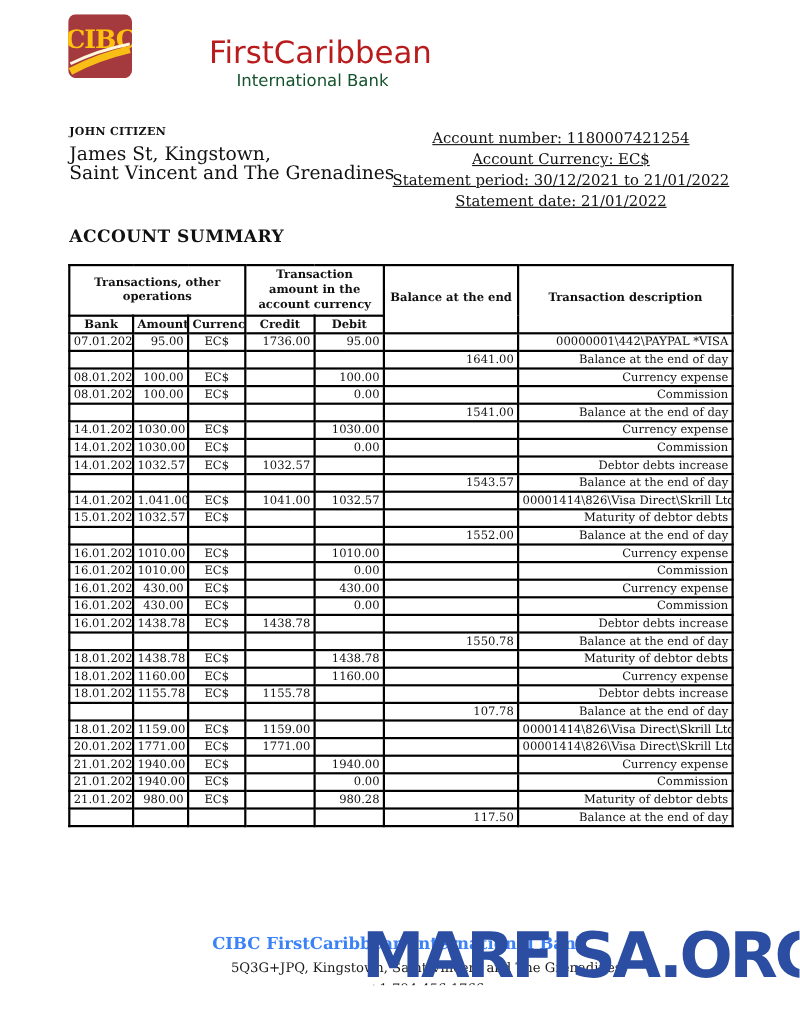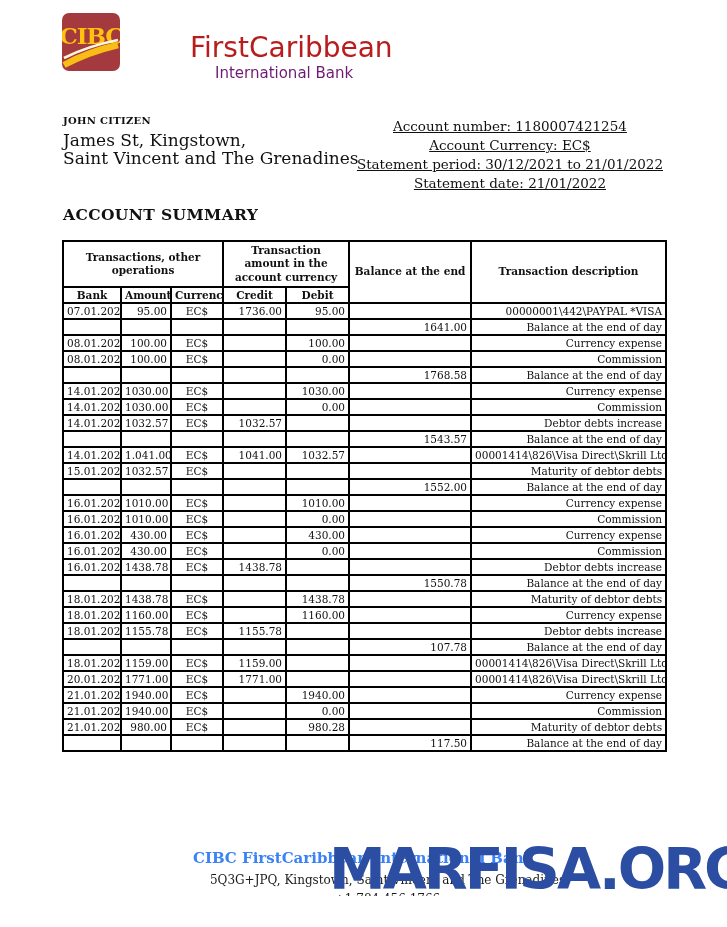--- a/index.html
+++ b/index.html
@@ -24,7 +24,7 @@
   .brand-sub {
     position: absolute; left: 153px; top: 51px;
     font-family: "DejaVu Sans", "Liberation Sans", sans-serif;
-    font-size: 15px; color: #701a75; white-space: nowrap;
+    font-size: 15px; color: #14532d; white-space: nowrap;
   }
 
   

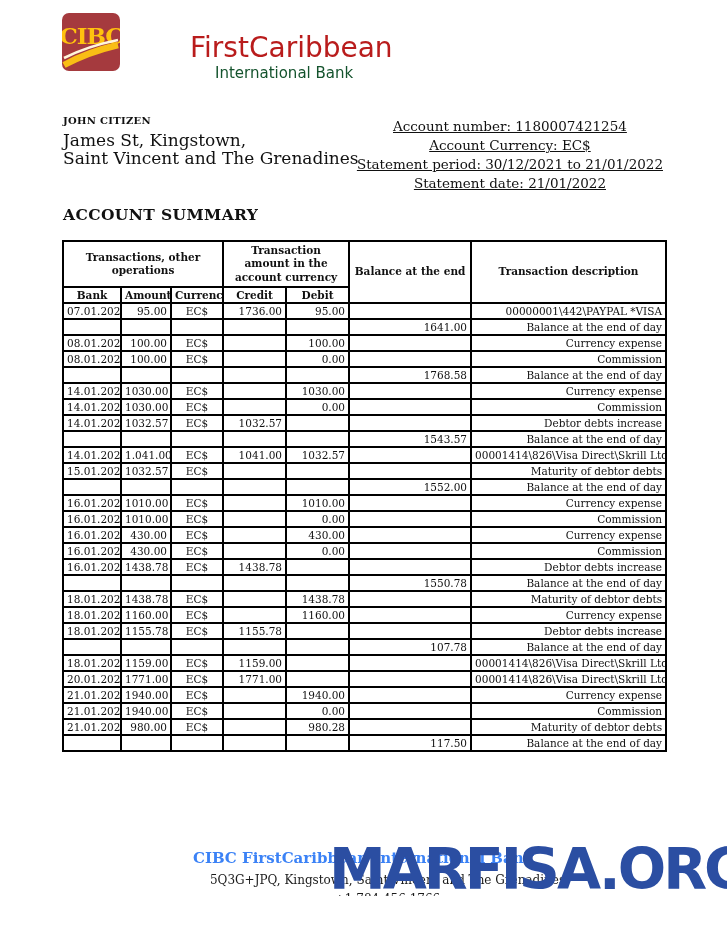--- a/index.html
+++ b/index.html
@@ -181,7 +181,7 @@
           <td class="col-currency"></td>
           <td class="col-credit"></td>
           <td class="col-debit"></td>
-          <td class="col-balance">1768.58</td>
+          <td class="col-balance">1541.00</td>
           <td class="col-desc">Balance at the end of day</td>
         </tr>
         <tr>

